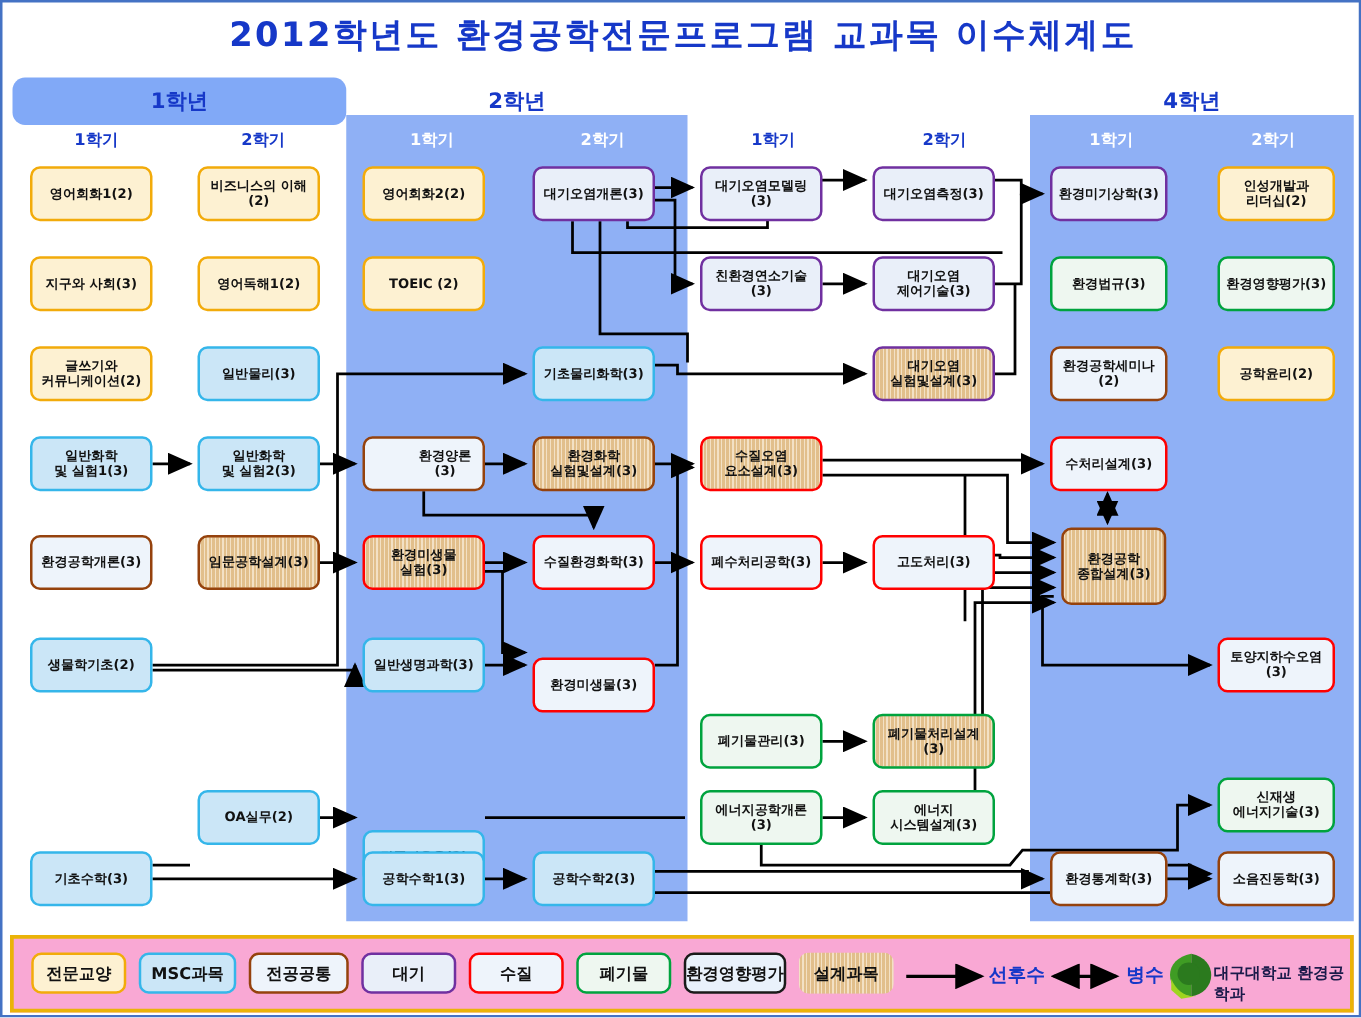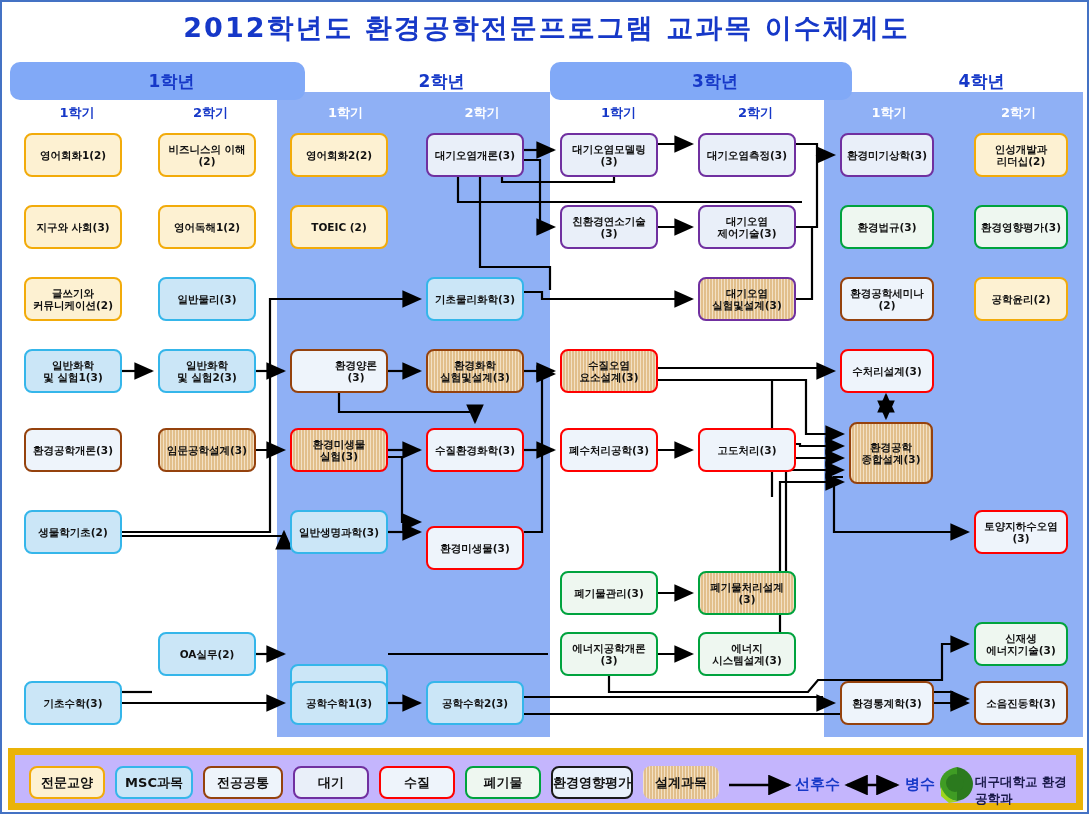--- a/index.html
+++ b/index.html
@@ -14,7 +14,7 @@
 
   
   .yearhdr{position:absolute;height:38px;line-height:38px;text-align:center;
-           font-size:17px;font-weight:bold;color:#1638c8;padding-left:28px;}
+           font-size:17px;font-weight:bold;color:#1638c8;}
   .yearhdr.filled{background:#81a9f7;border-radius:10px;}
 
   

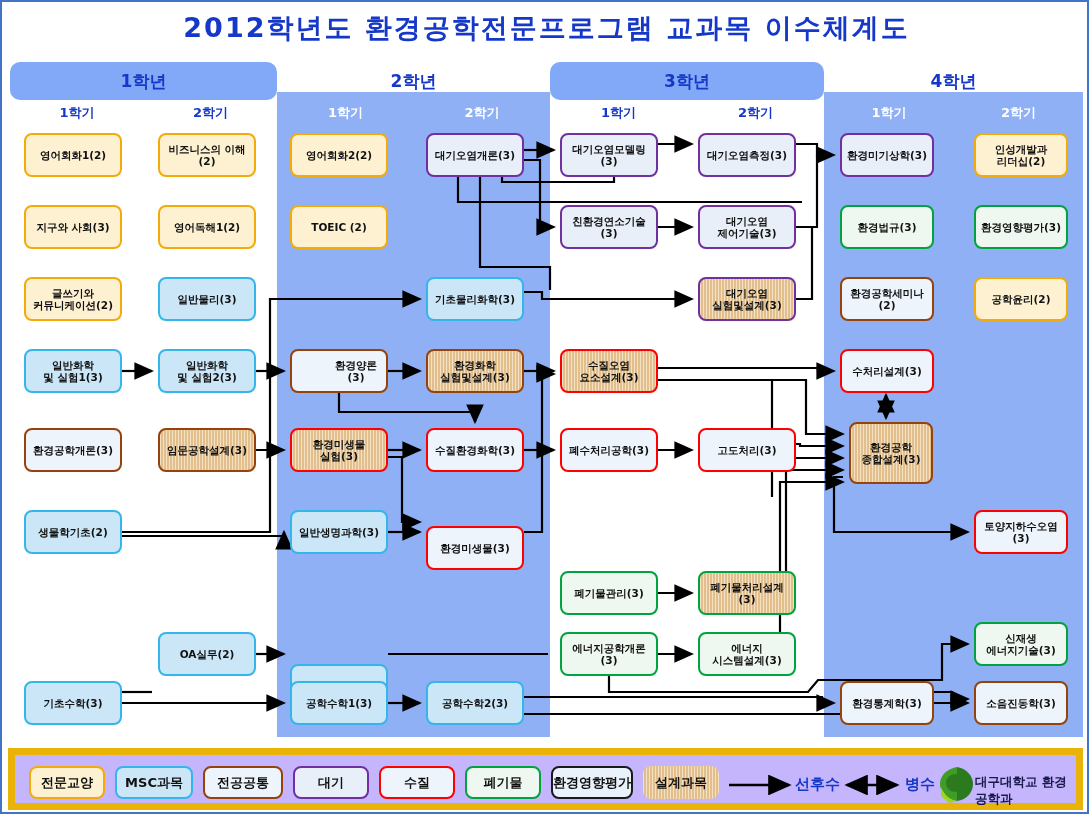--- a/index.html
+++ b/index.html
@@ -67,7 +67,6 @@
 
   <div class="yearhdr filled" style="left:8px;top:60px;width:267px;"><span>1학년</span></div>
   <div class="yearhdr" style="left:275px;top:60px;width:273px;"><span>2학년</span></div>
-  <div class="yearhdr filled" style="left:548px;top:60px;width:274px;"><span>3학년</span></div>
   <div class="yearhdr" style="left:822px;top:60px;width:259px;"><span>4학년</span></div>
 
   <div class="semhdr" style="left:8px;top:100px;width:134px;"><span>1학기</span></div>

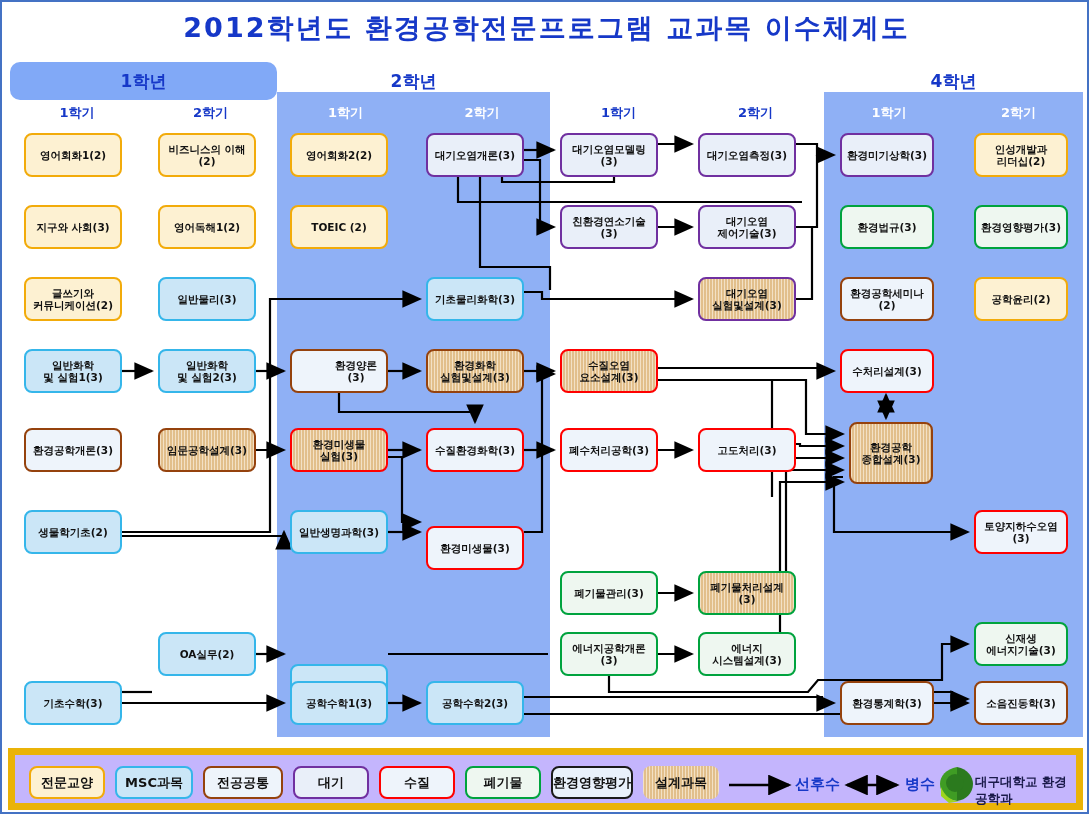--- a/index.html
+++ b/index.html
@@ -46,7 +46,7 @@
 
   
   #legend{position:absolute;left:6px;top:746px;width:1075px;height:62px;
-          border:7px solid #eab308;box-sizing:border-box;background:#c4b5fd;}
+          border:3px solid #eab308;box-sizing:border-box;background:#f9a8d4;}
   .lgbox{position:absolute;top:11px;height:33px;box-sizing:border-box;border-radius:8px;
          border-width:2.5px;border-style:solid;display:flex;align-items:center;
          justify-content:center;font-size:13px;font-weight:bold;color:#111;}

